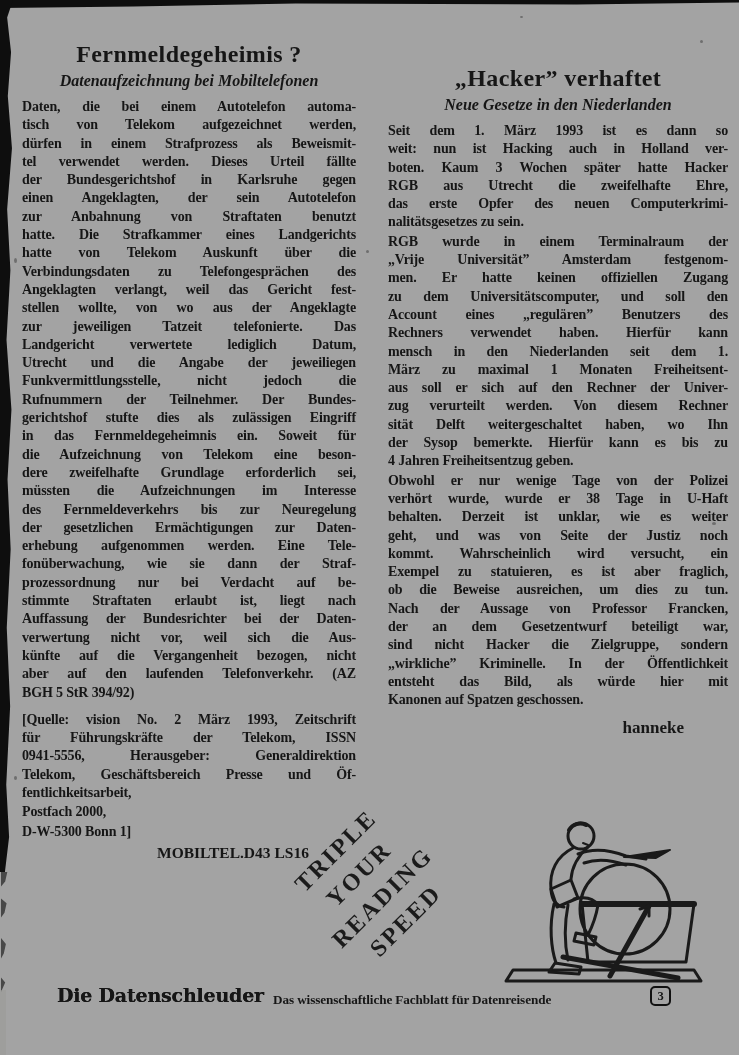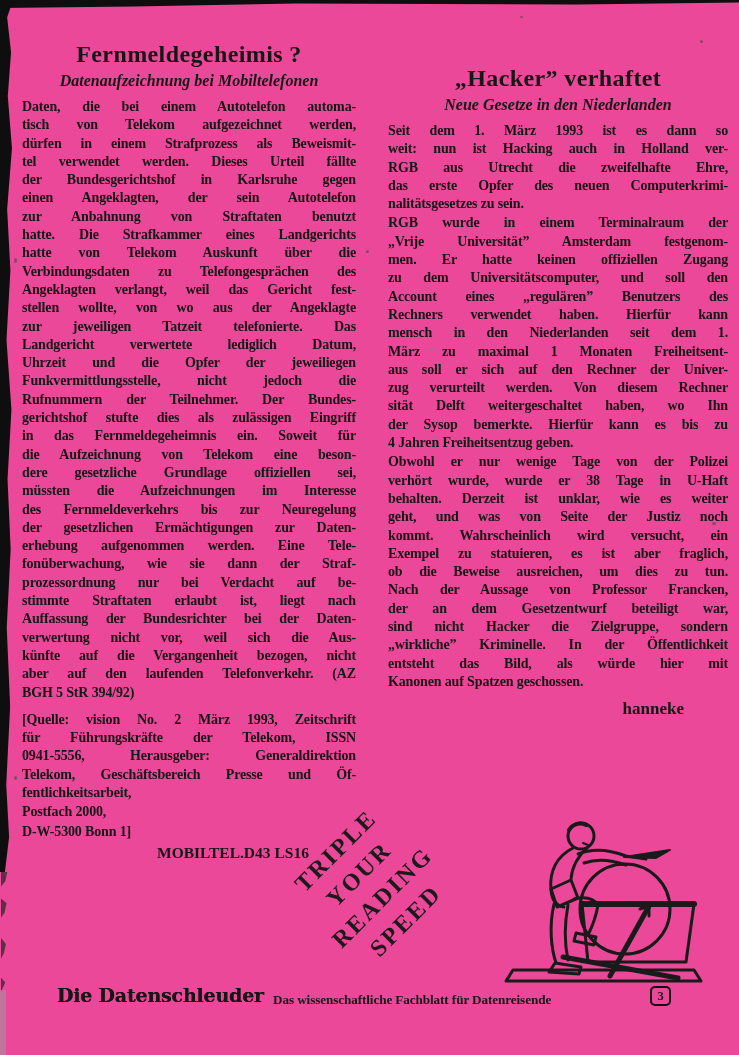--- a/index.html
+++ b/index.html
@@ -6,7 +6,7 @@
   .page{
     position:relative;
     width:739px;height:1055px;
-    background:#ec4899;
+    background:#a3a3a3;
     overflow:hidden;
     font-family:"Liberation Serif","DejaVu Serif",serif;
     color:#161616;

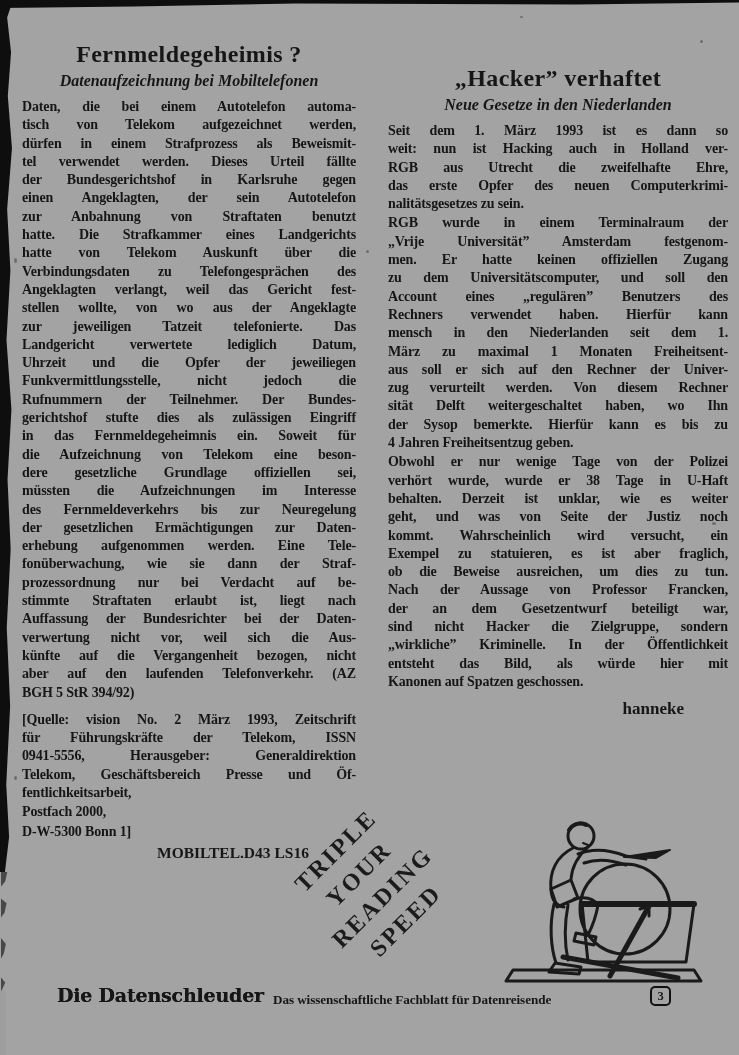--- a/index.html
+++ b/index.html
@@ -152,6 +152,7 @@
         <div class="para">
           <div class="tline">Seit dem 1. März 1993 ist es dann so</div>
           <div class="tline">weit: nun ist Hacking auch in Holland ver-</div>
+          <div class="tline">boten. Kaum 3 Wochen später hatte Hacker</div>
           <div class="tline">RGB aus Utrecht die zweifelhafte Ehre,</div>
           <div class="tline">das erste Opfer des neuen Computerkrimi-</div>
           <div class="tline last">nalitätsgesetzes zu sein.</div>

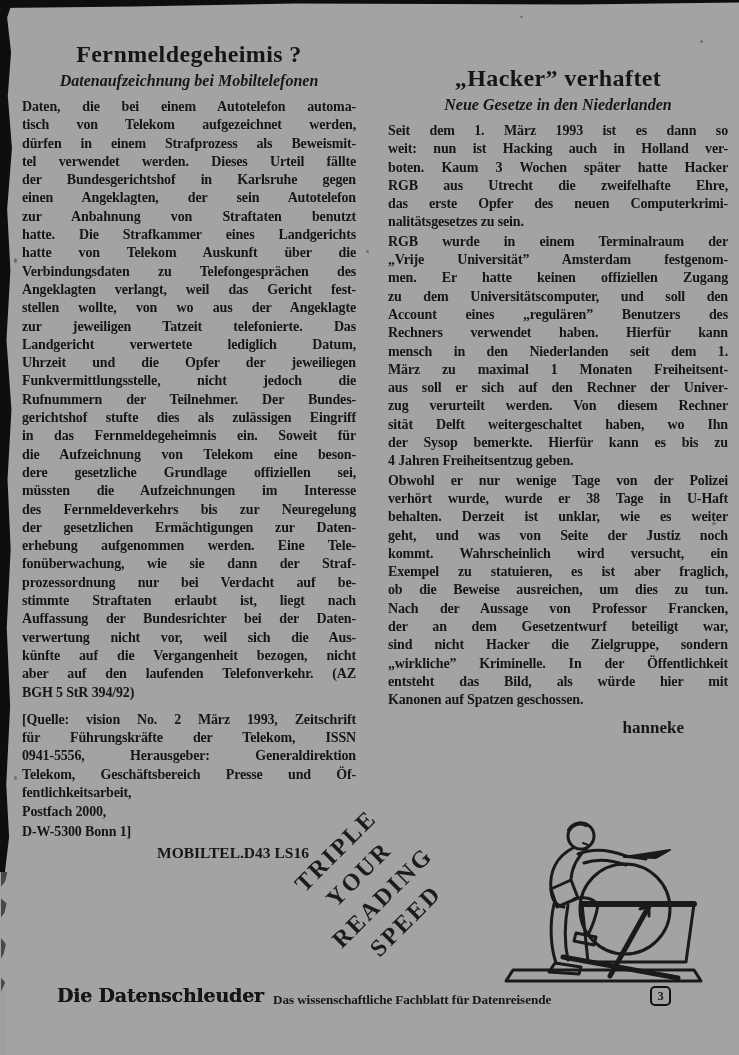--- a/index.html
+++ b/index.html
@@ -106,7 +106,7 @@
           <div class="tline">stellen wollte, von wo aus der Angeklagte</div>
           <div class="tline">zur jeweiligen Tatzeit telefonierte. Das</div>
           <div class="tline">Landgericht verwertete lediglich Datum,</div>
-          <div class="tline">Uhrzeit und die Opfer der jeweiliegen</div>
+          <div class="tline">Utrecht und die Angabe der jeweiliegen</div>
           <div class="tline">Funkvermittlungsstelle, nicht jedoch die</div>
           <div class="tline">Rufnummern der Teilnehmer. Der Bundes-</div>
           <div class="tline">gerichtshof stufte dies als zulässigen Eingriff</div>

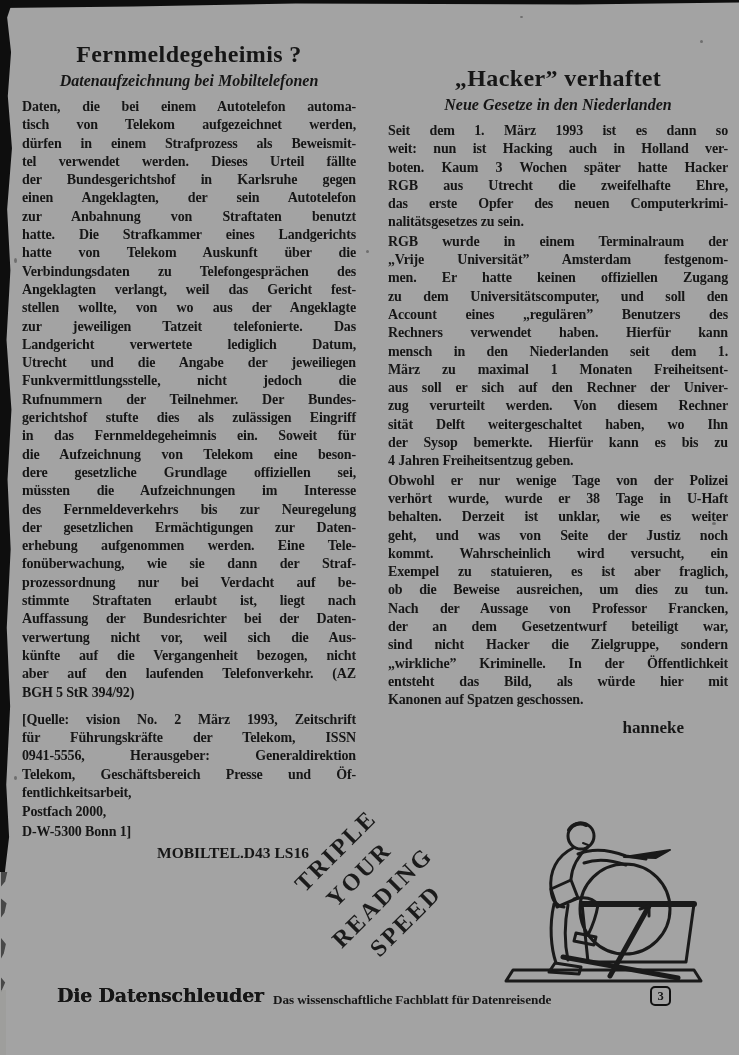--- a/index.html
+++ b/index.html
@@ -112,7 +112,7 @@
           <div class="tline">gerichtshof stufte dies als zulässigen Eingriff</div>
           <div class="tline">in das Fernmeldegeheimnis ein. Soweit für</div>
           <div class="tline">die Aufzeichnung von Telekom eine beson-</div>
-          <div class="tline">dere gesetzliche Grundlage offiziellen sei,</div>
+          <div class="tline">dere zweifelhafte Grundlage erforderlich sei,</div>
           <div class="tline">müssten die Aufzeichnungen im Interesse</div>
           <div class="tline">des Fernmeldeverkehrs bis zur Neuregelung</div>
           <div class="tline">der gesetzlichen Ermächtigungen zur Daten-</div>

